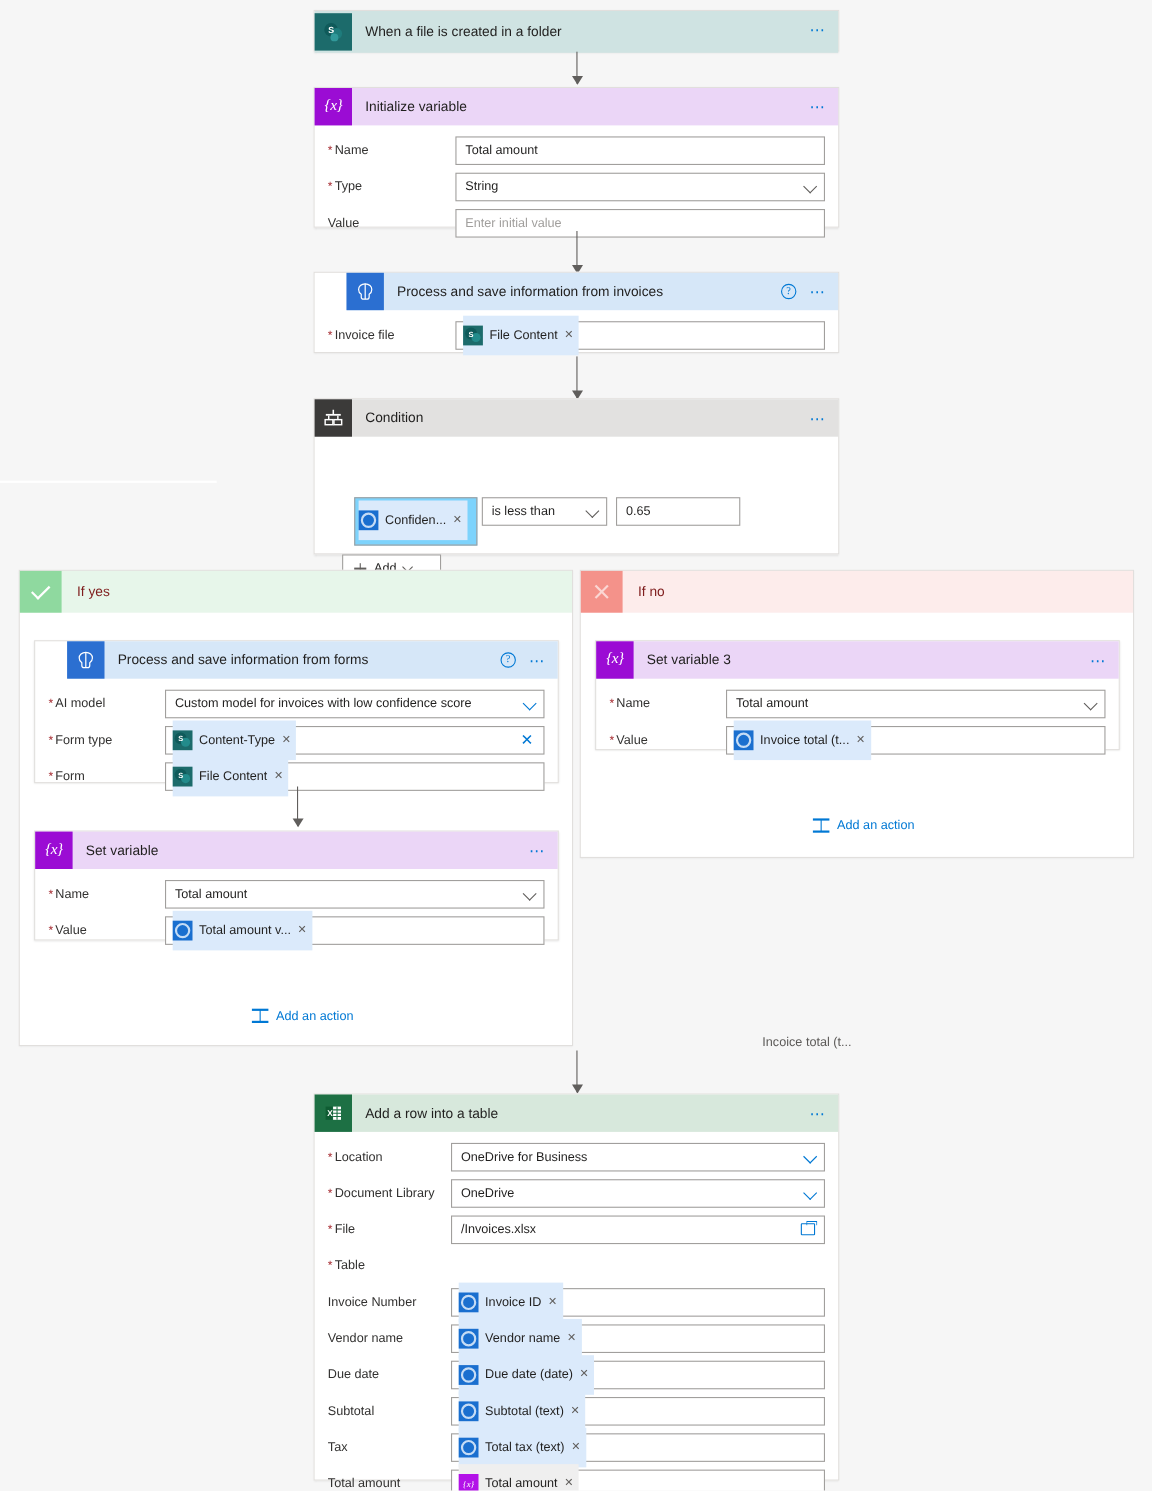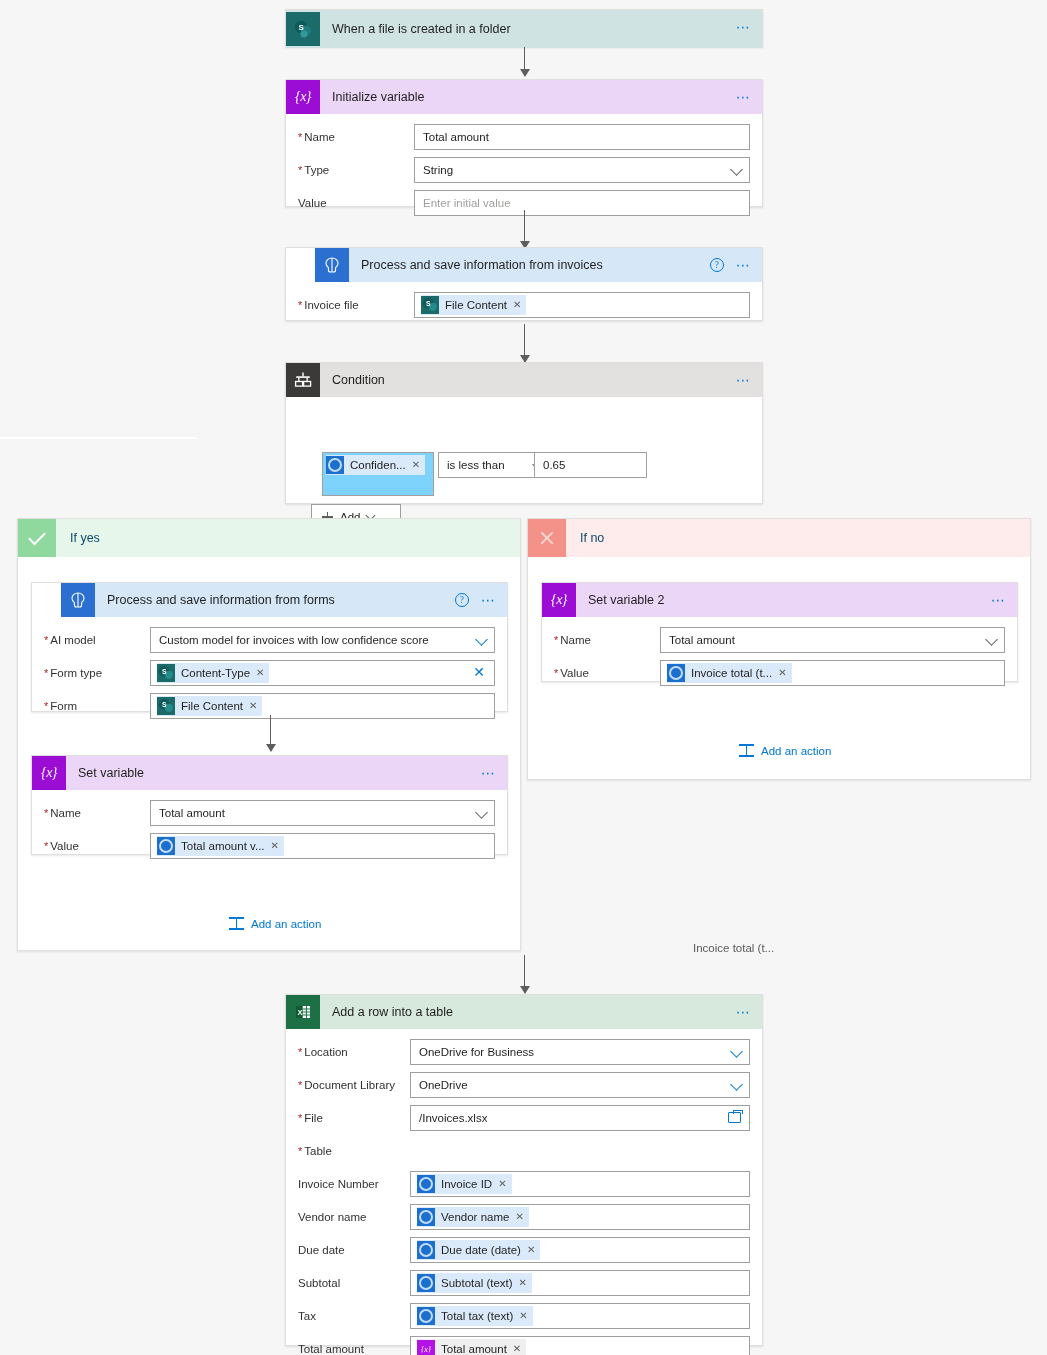--- a/index.html
+++ b/index.html
@@ -124,7 +124,7 @@
   
   .chip {
     display:inline-flex; align-items:center;
-    height:20px; background:#dbeafb;
+    height:36px; background:#dbeafb;
     max-width:100%;
     justify-content:flex-end;
   }

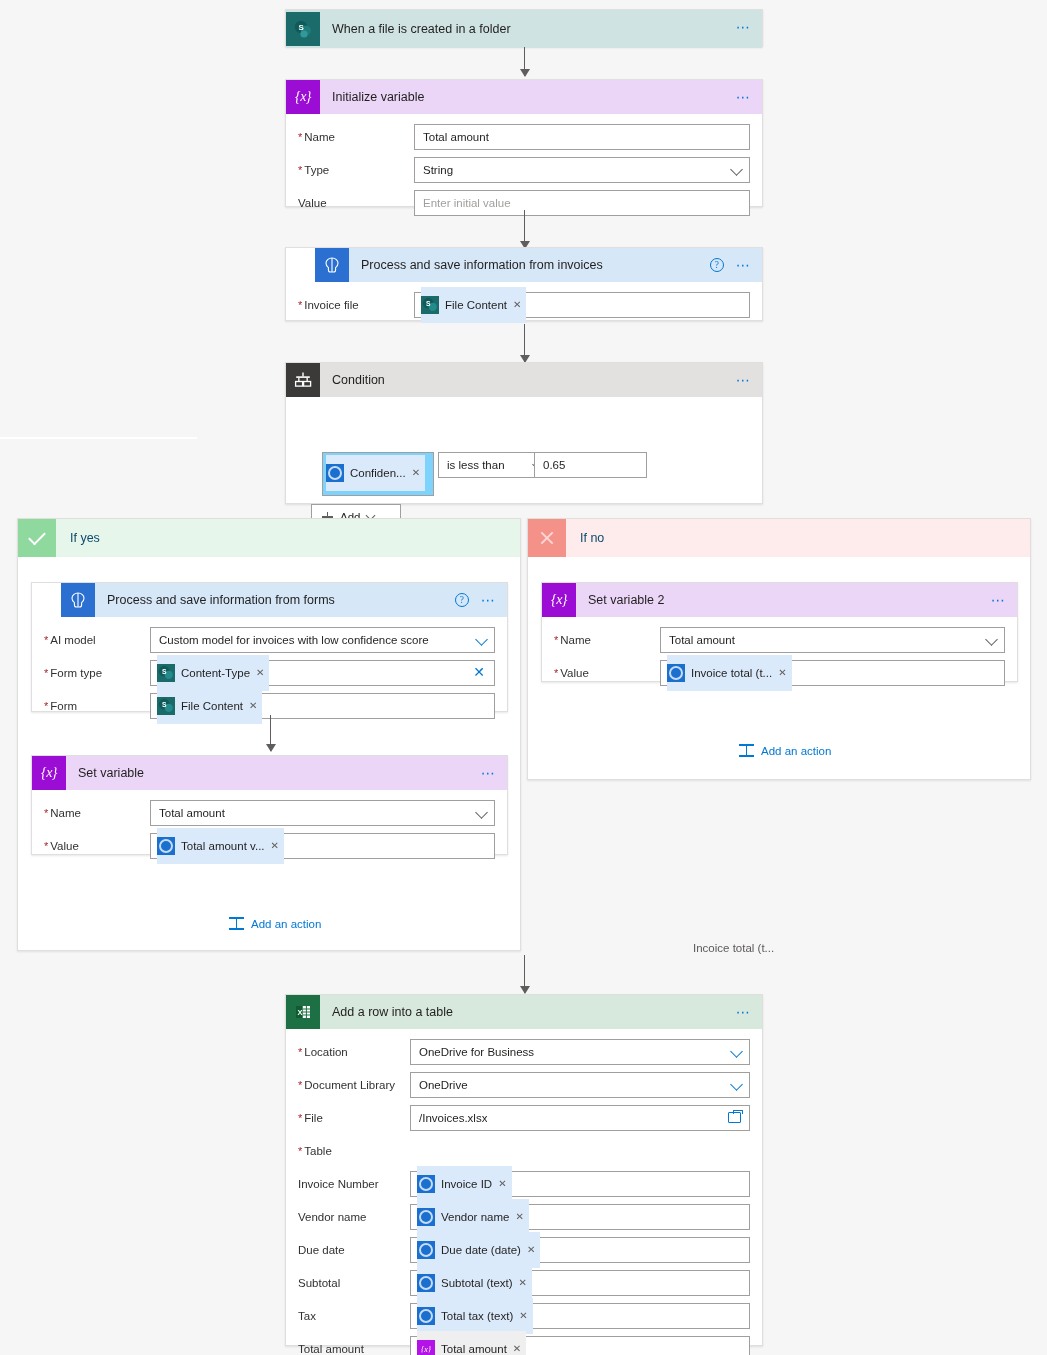--- a/index.html
+++ b/index.html
@@ -346,7 +346,7 @@
         <span class="chev grey"></span>
       </div>
 
-      <div class="fld" style="position:absolute;left:248px;top:55px;width:113px;">
+      <div class="fld" style="position:absolute;left:274px;top:55px;width:113px;">
         <span class="val">0.65</span>
       </div>
 

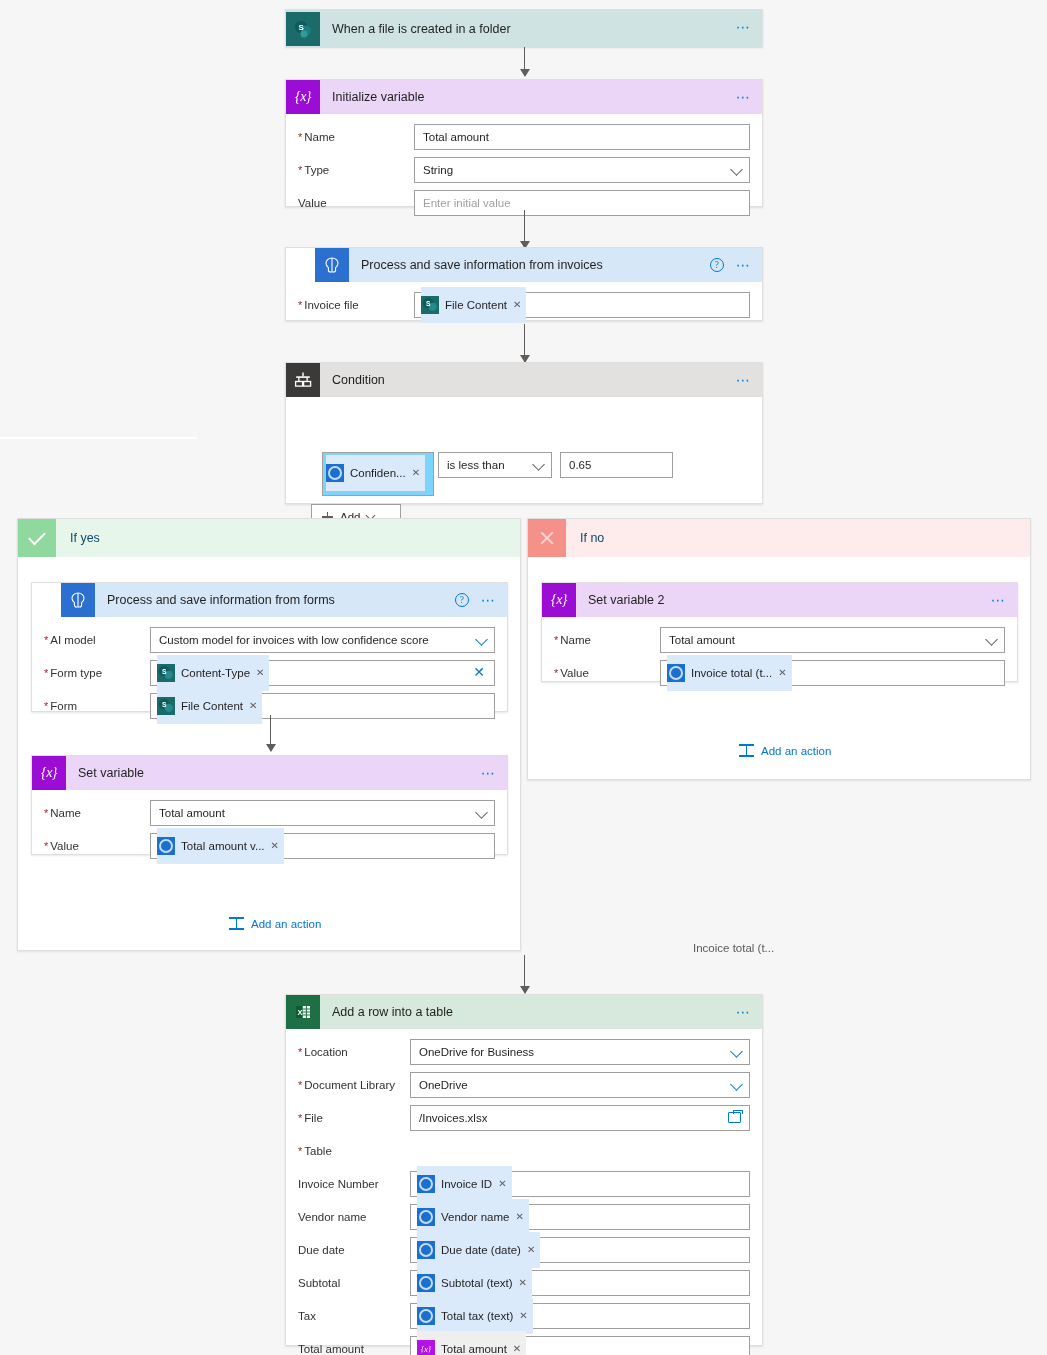--- a/index.html
+++ b/index.html
@@ -166,7 +166,7 @@
   .branch-head .bico { width:38px; height:38px; flex:0 0 38px; display:flex; align-items:center; justify-content:center; }
   .bico-yes { background:#8fd99f; }
   .bico-no  { background:#f4928a; }
-  .branch-head .btxt { margin-left:14px; font-size:12.5px; color:#0c4a6e; }
+  .branch-head .btxt { margin-left:14px; font-size:12.5px; color:#7f1d1d; }
   .h-yes { background:#e7f6ea; }
   .h-no  { background:#fdeceb; }
   .check { width:16px; height:9px; border-left:2px solid #fff; border-bottom:2px solid #fff; transform:rotate(-45deg); margin-top:-4px; }

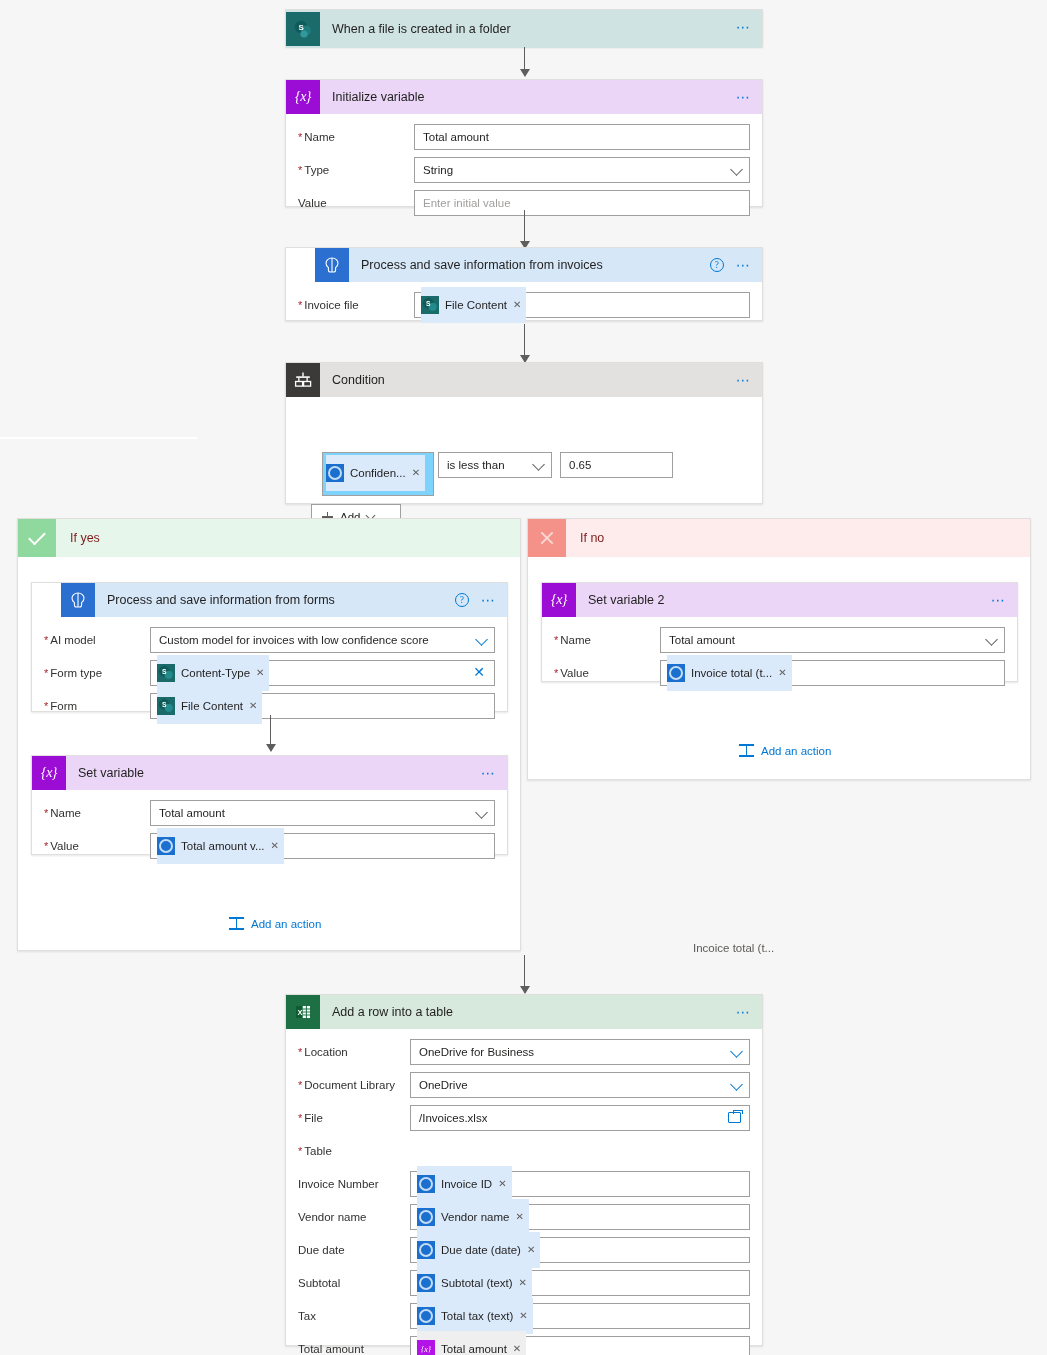--- a/index.html
+++ b/index.html
@@ -484,7 +484,7 @@
               <span class="var-glyph">{x}</span>
             </div>
         </div>
-        <span class="head-title">Set variable 2</span>
+        <span class="head-title">Set variable 3</span>
         <div class="head-right">
           <span class="dots">⋯</span>
         </div>

